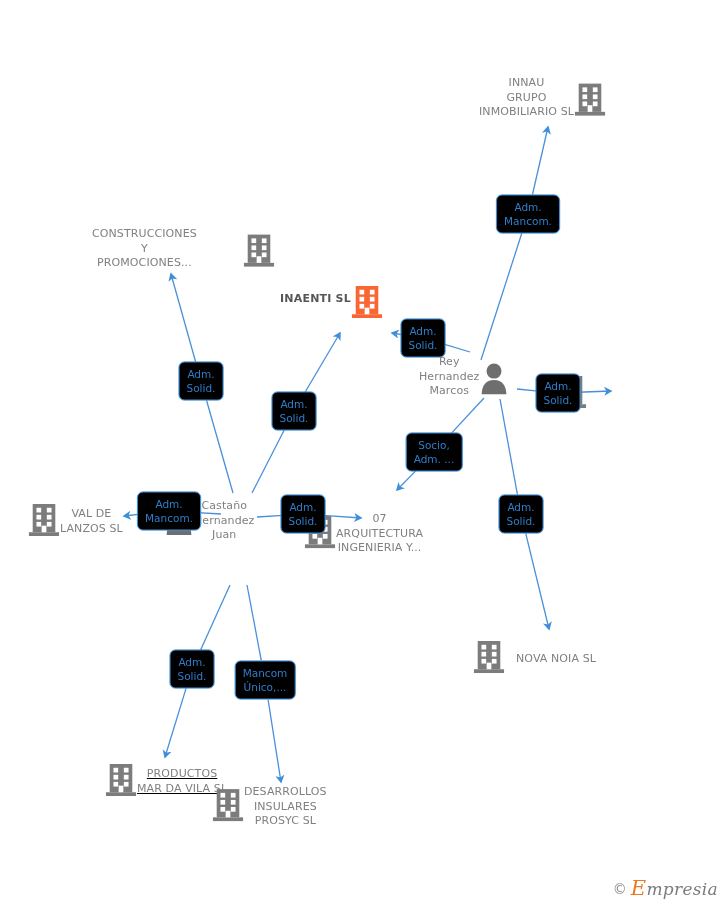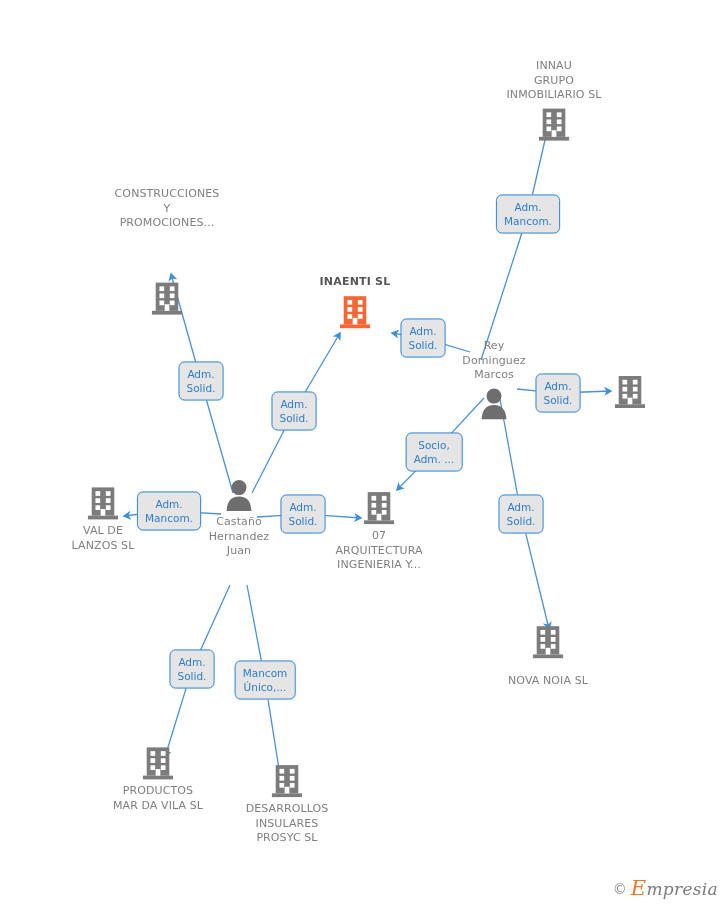--- a/index.html
+++ b/index.html
@@ -28,7 +28,7 @@
     position: absolute;
     transform: translate(-50%, -50%);
     display: flex;
-    flex-direction: column;
+    flex-direction: row;
     align-items: center;
     width: 150px;
   }

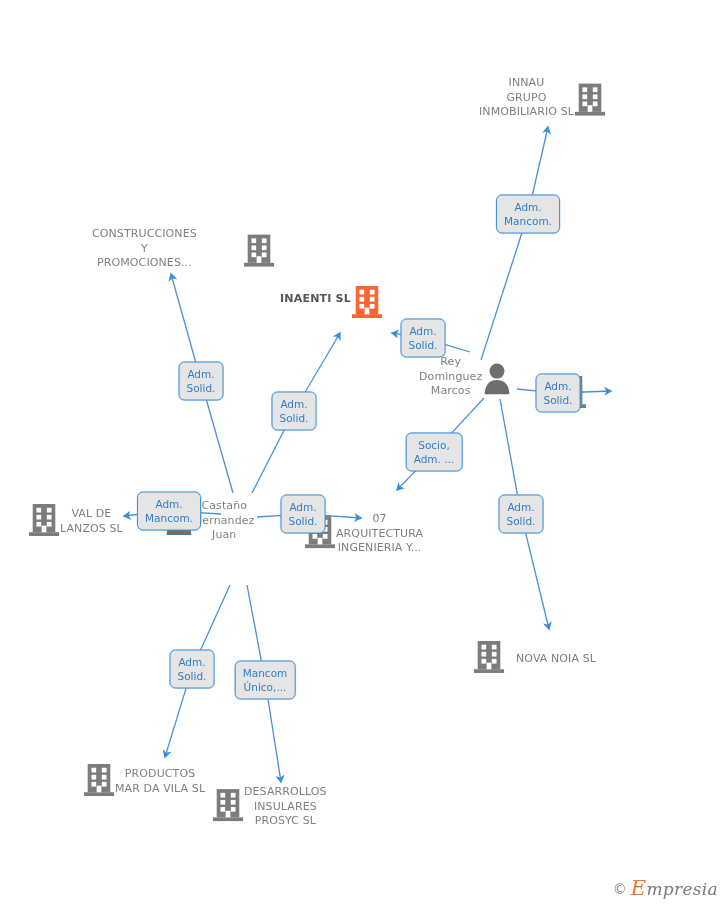--- a/index.html
+++ b/index.html
@@ -57,7 +57,7 @@
   .edge-label {
     position: absolute;
     transform: translate(-50%, -50%);
-    background: #e5e5e5;
+    background: #000000;
     border: 1px solid #3E8FD8;
     border-radius: 6px;
     box-sizing: border-box;

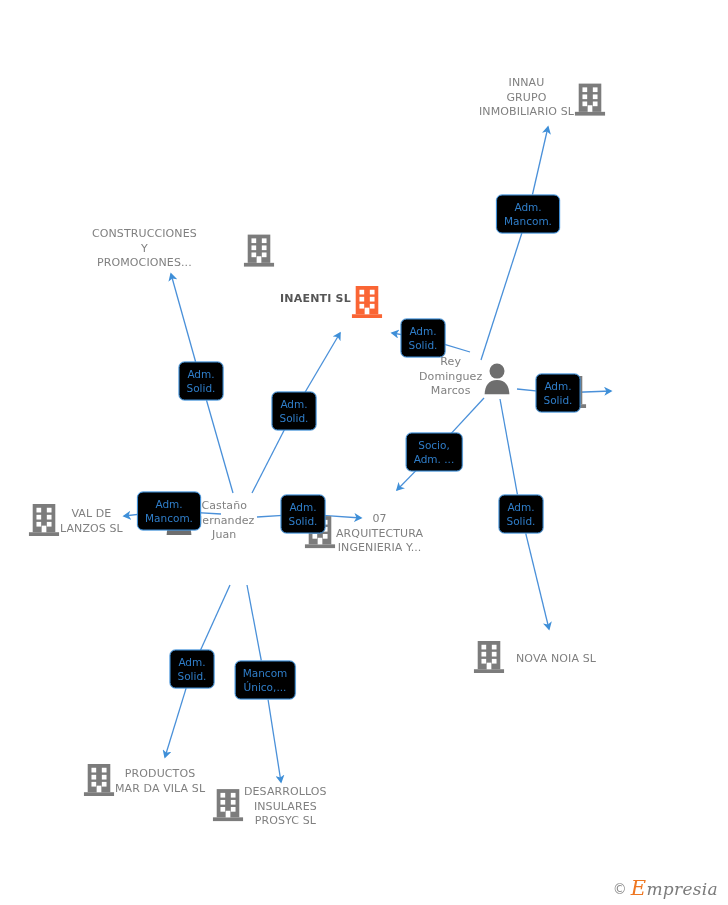--- a/index.html
+++ b/index.html
@@ -195,7 +195,7 @@
             <path d="M 15 17.5 C 6.5 17.5 3 23 2.6 32 L 27.4 32 C 27 23 23.5 17.5 15 17.5 Z" fill="#6E6E6E"></path>
           </svg></span>
         <div class="node-label">Rey
-Dominguez
+Hernandez
 Marcos</div>
       </div>
       <div class="node label-above" style="left: 630px; top: 392px;">

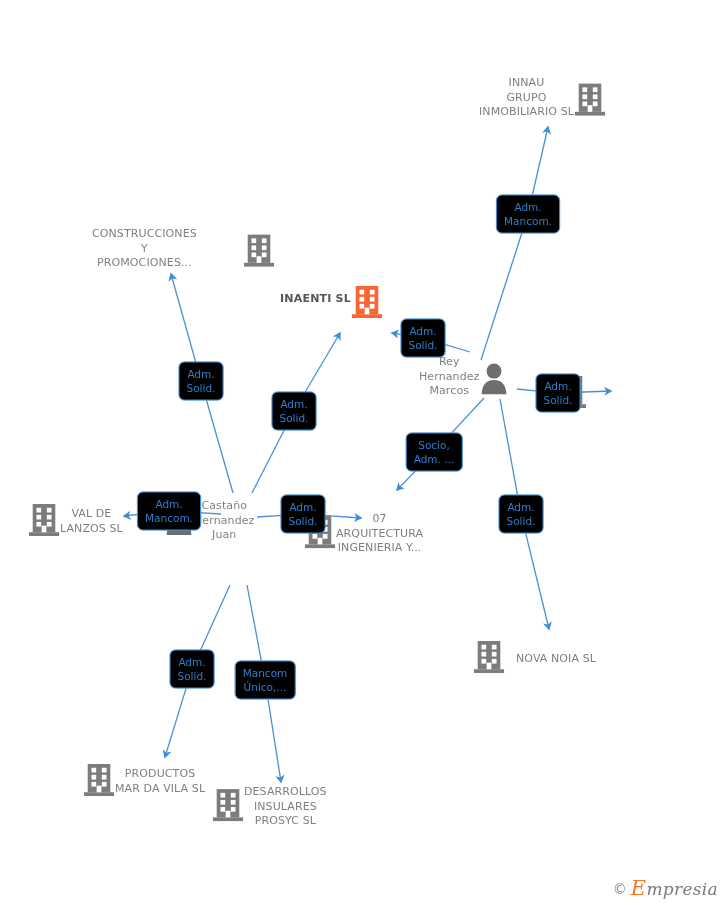--- a/index.html
+++ b/index.html
@@ -273,7 +273,7 @@
           </svg></span>
         <div class="node-label">NOVA NOIA SL</div>
       </div>
-      <div class="node label-below" style="left: 158px; top: 780px;">
+      <div class="node label-below" style="left: 180px; top: 780px; text-decoration: underline;">
         <span class="glyph"><svg width="32" height="34" viewBox="0 0 34 36">
             <rect x="5" y="1" width="24" height="30" fill="#7C7C7C"></rect>
             <rect x="1" y="31" width="32" height="4" fill="#7C7C7C"></rect>

